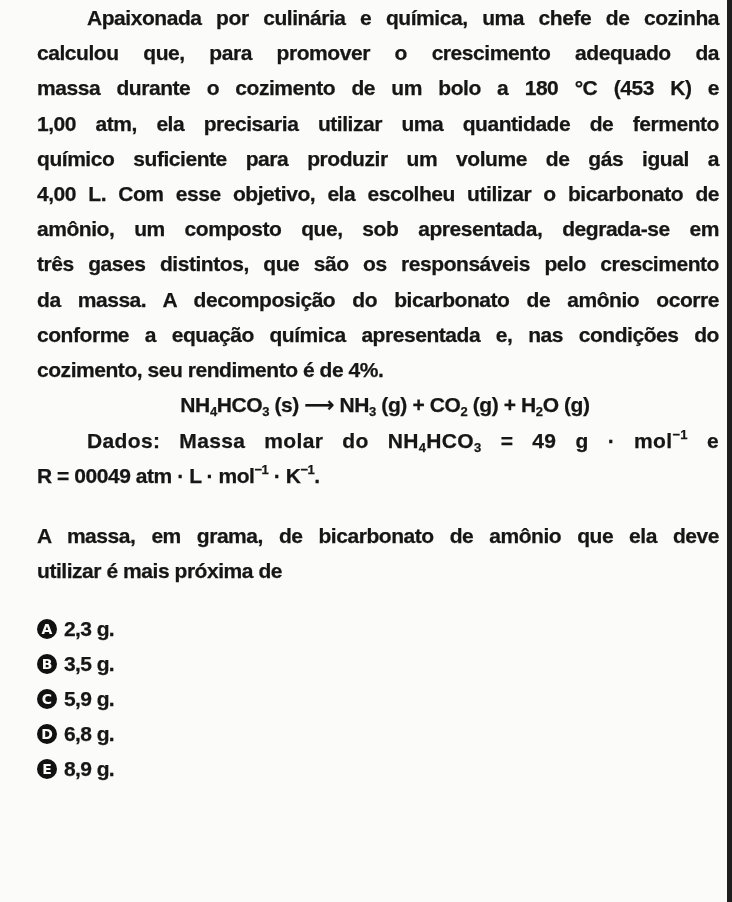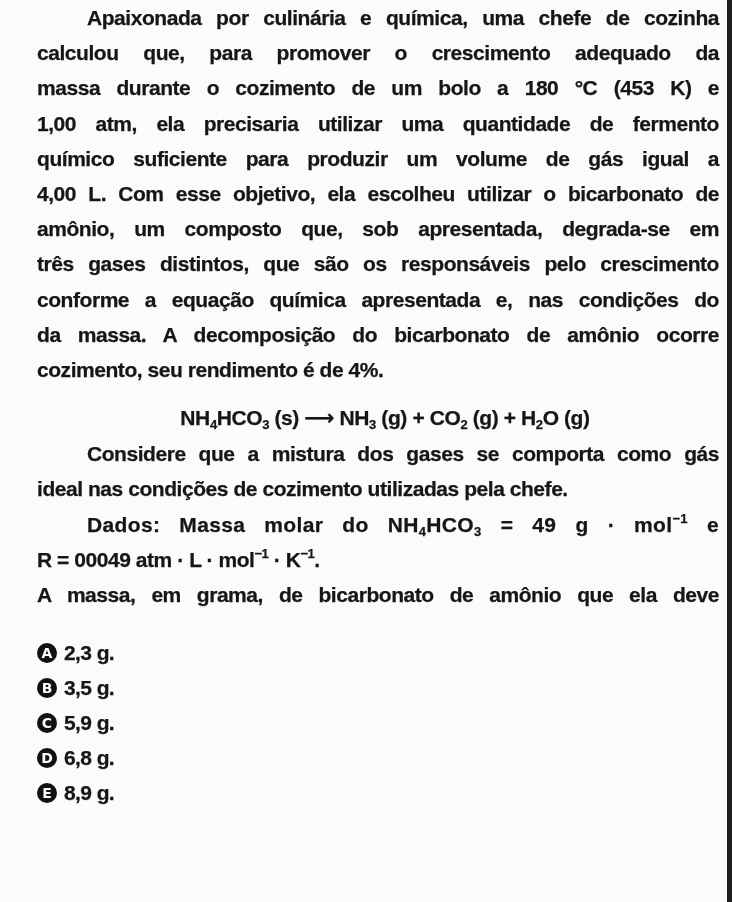--- a/index.html
+++ b/index.html
@@ -72,8 +72,8 @@
     <span class="ln">4,00 L. Com esse objetivo, ela escolheu utilizar o bicarbonato de</span>
     <span class="ln">amônio, um composto que, sob apresentada, degrada-se em</span>
     <span class="ln">três gases distintos, que são os responsáveis pelo crescimento</span>
+    <span class="ln">da massa. A decomposição do bicarbonato de amônio ocorre</span>
     <span class="ln">conforme a equação química apresentada e, nas condições do</span>
-    <span class="ln">da massa. A decomposição do bicarbonato de amônio ocorre</span>
     <span class="ln last">cozimento, seu rendimento é de 4%.</span>
   </p>
 

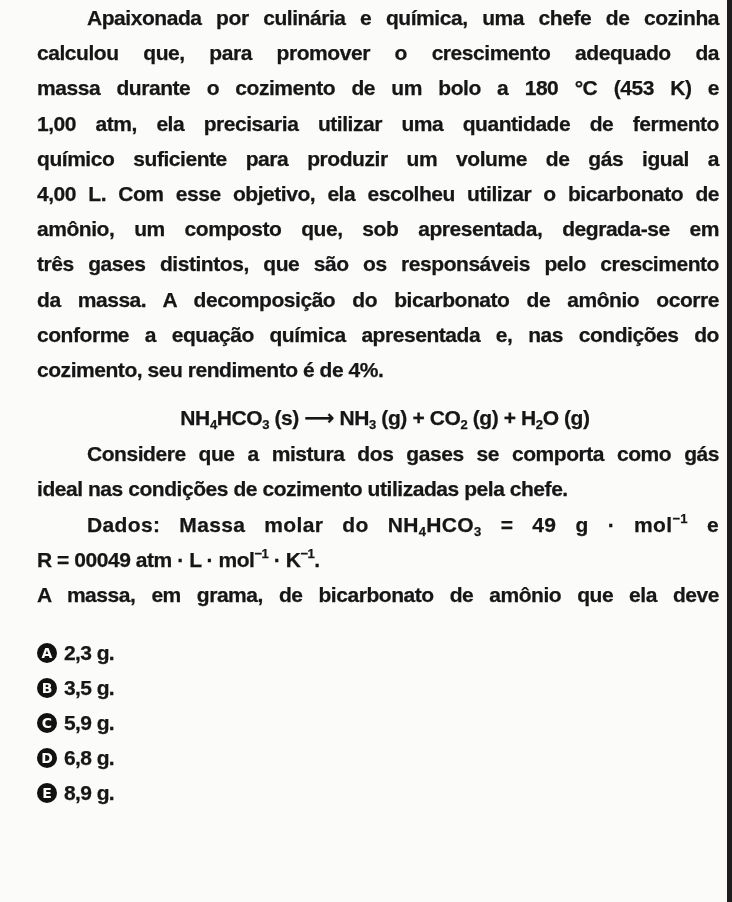--- a/index.html
+++ b/index.html
@@ -33,7 +33,7 @@
   .indent { padding-left: 50px; }
   .equation {
     text-align: center; font-size: 21px; line-height: 35px;
-    margin-top: 13px; margin-bottom: 1px; letter-spacing: -0.4px;
+    margin-bottom: 1px; letter-spacing: -0.4px;
     font-weight: 600; -webkit-text-stroke: 0.25px #161616;
     padding-left: 14px;
   }

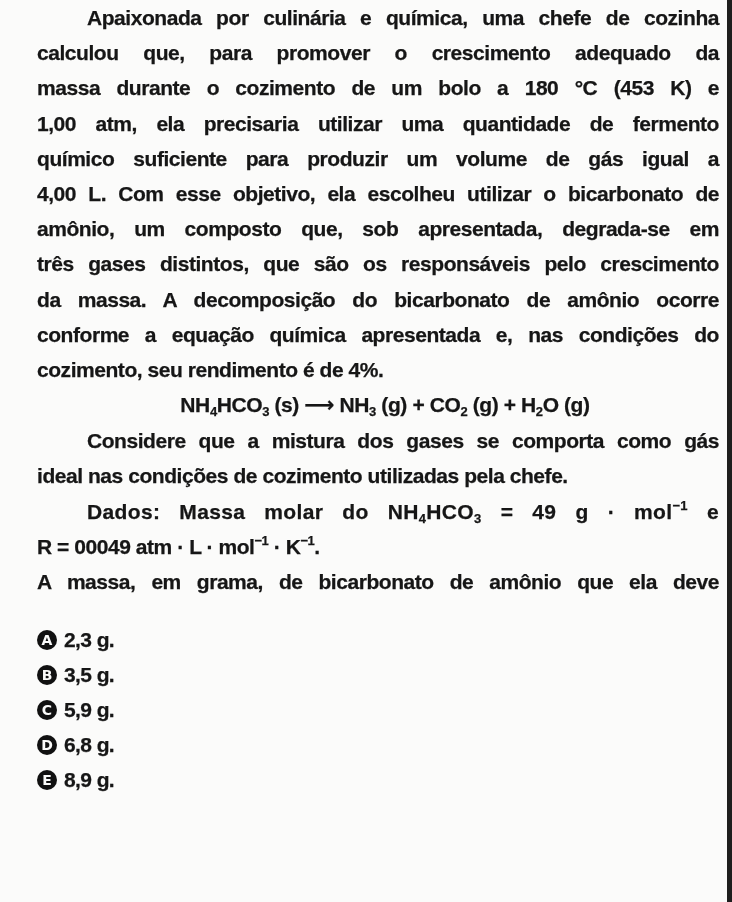--- a/index.html
+++ b/index.html
@@ -81,10 +81,6 @@
     <span><span>NH</span><sub>4</sub><span>HCO</span><sub>3</sub><span> (s)</span></span><span> ⟶ </span><span><span>NH</span><sub>3</sub><span> (g)</span></span><span> + </span><span><span>CO</span><sub>2</sub><span> (g)</span></span><span> + </span><span><span>H</span><sub>2</sub><span>O</span><span> (g)</span></span>
   </div>
 
-  <p class="para">
-    <span class="ln indent">Considere que a mistura dos gases se comporta como gás</span>
-    <span class="ln last">ideal nas condições de cozimento utilizadas pela chefe.</span>
-  </p>
 
   <p class="para">
     <span class="ln indent" style="letter-spacing:0.35px; word-spacing:1px;"><span>Dados: Massa molar do NH</span><sub>4</sub><span>HCO</span><sub>3</sub><span> = 49 g · mol</span><sup>−1</sup><span> e</span></span>

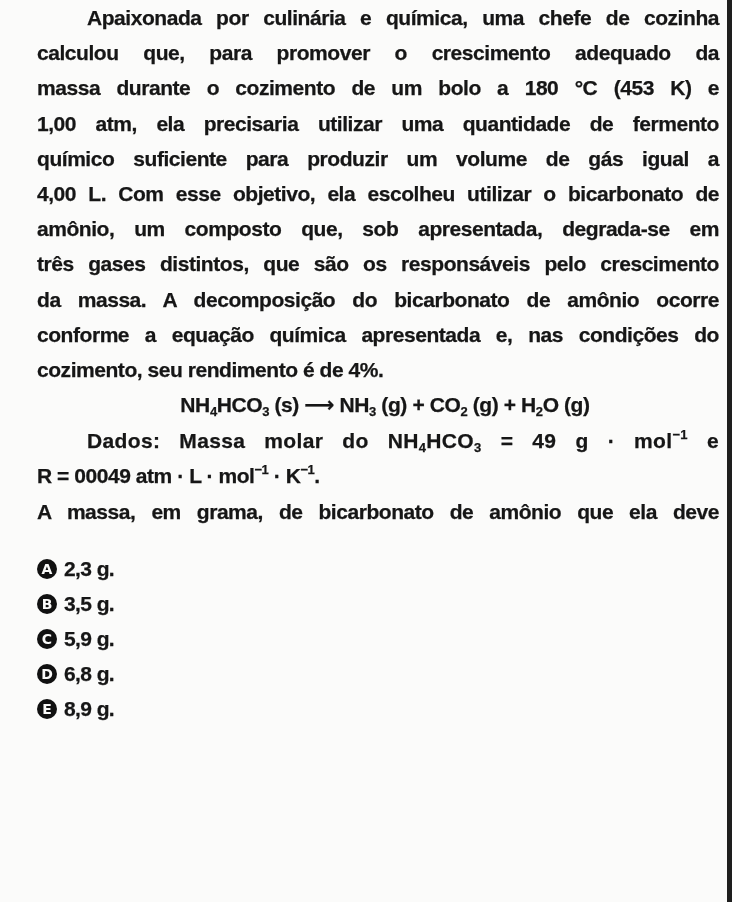--- a/index.html
+++ b/index.html
@@ -39,7 +39,7 @@
   }
   sub { font-size: 13px; vertical-align: -4px; line-height: 0; }
   sup { font-size: 13px; vertical-align: 9px; line-height: 0; }
-  .question { }
+  .question { margin-top: 24px; }
   .options { margin-top: 23px; }
   .option {
     display: flex; align-items: center; height: 35px;

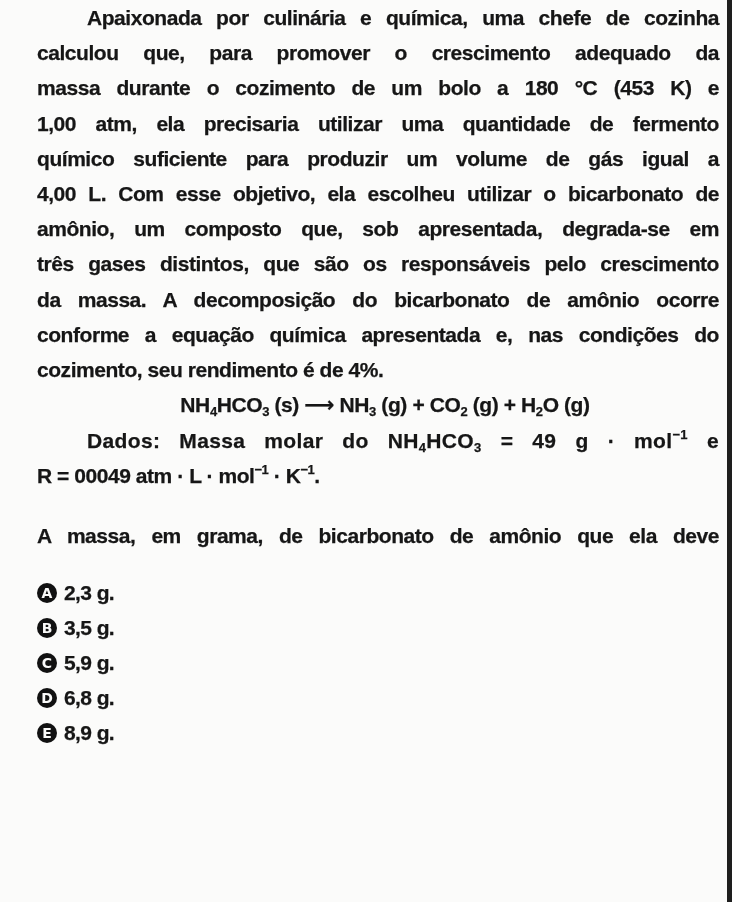--- a/index.html
+++ b/index.html
@@ -89,6 +89,7 @@
 
   <p class="para question">
     <span class="ln">A massa, em grama, de bicarbonato de amônio que ela deve</span>
+    <span class="ln last">utilizar é mais próxima de</span>
   </p>
 
   <div class="options">

